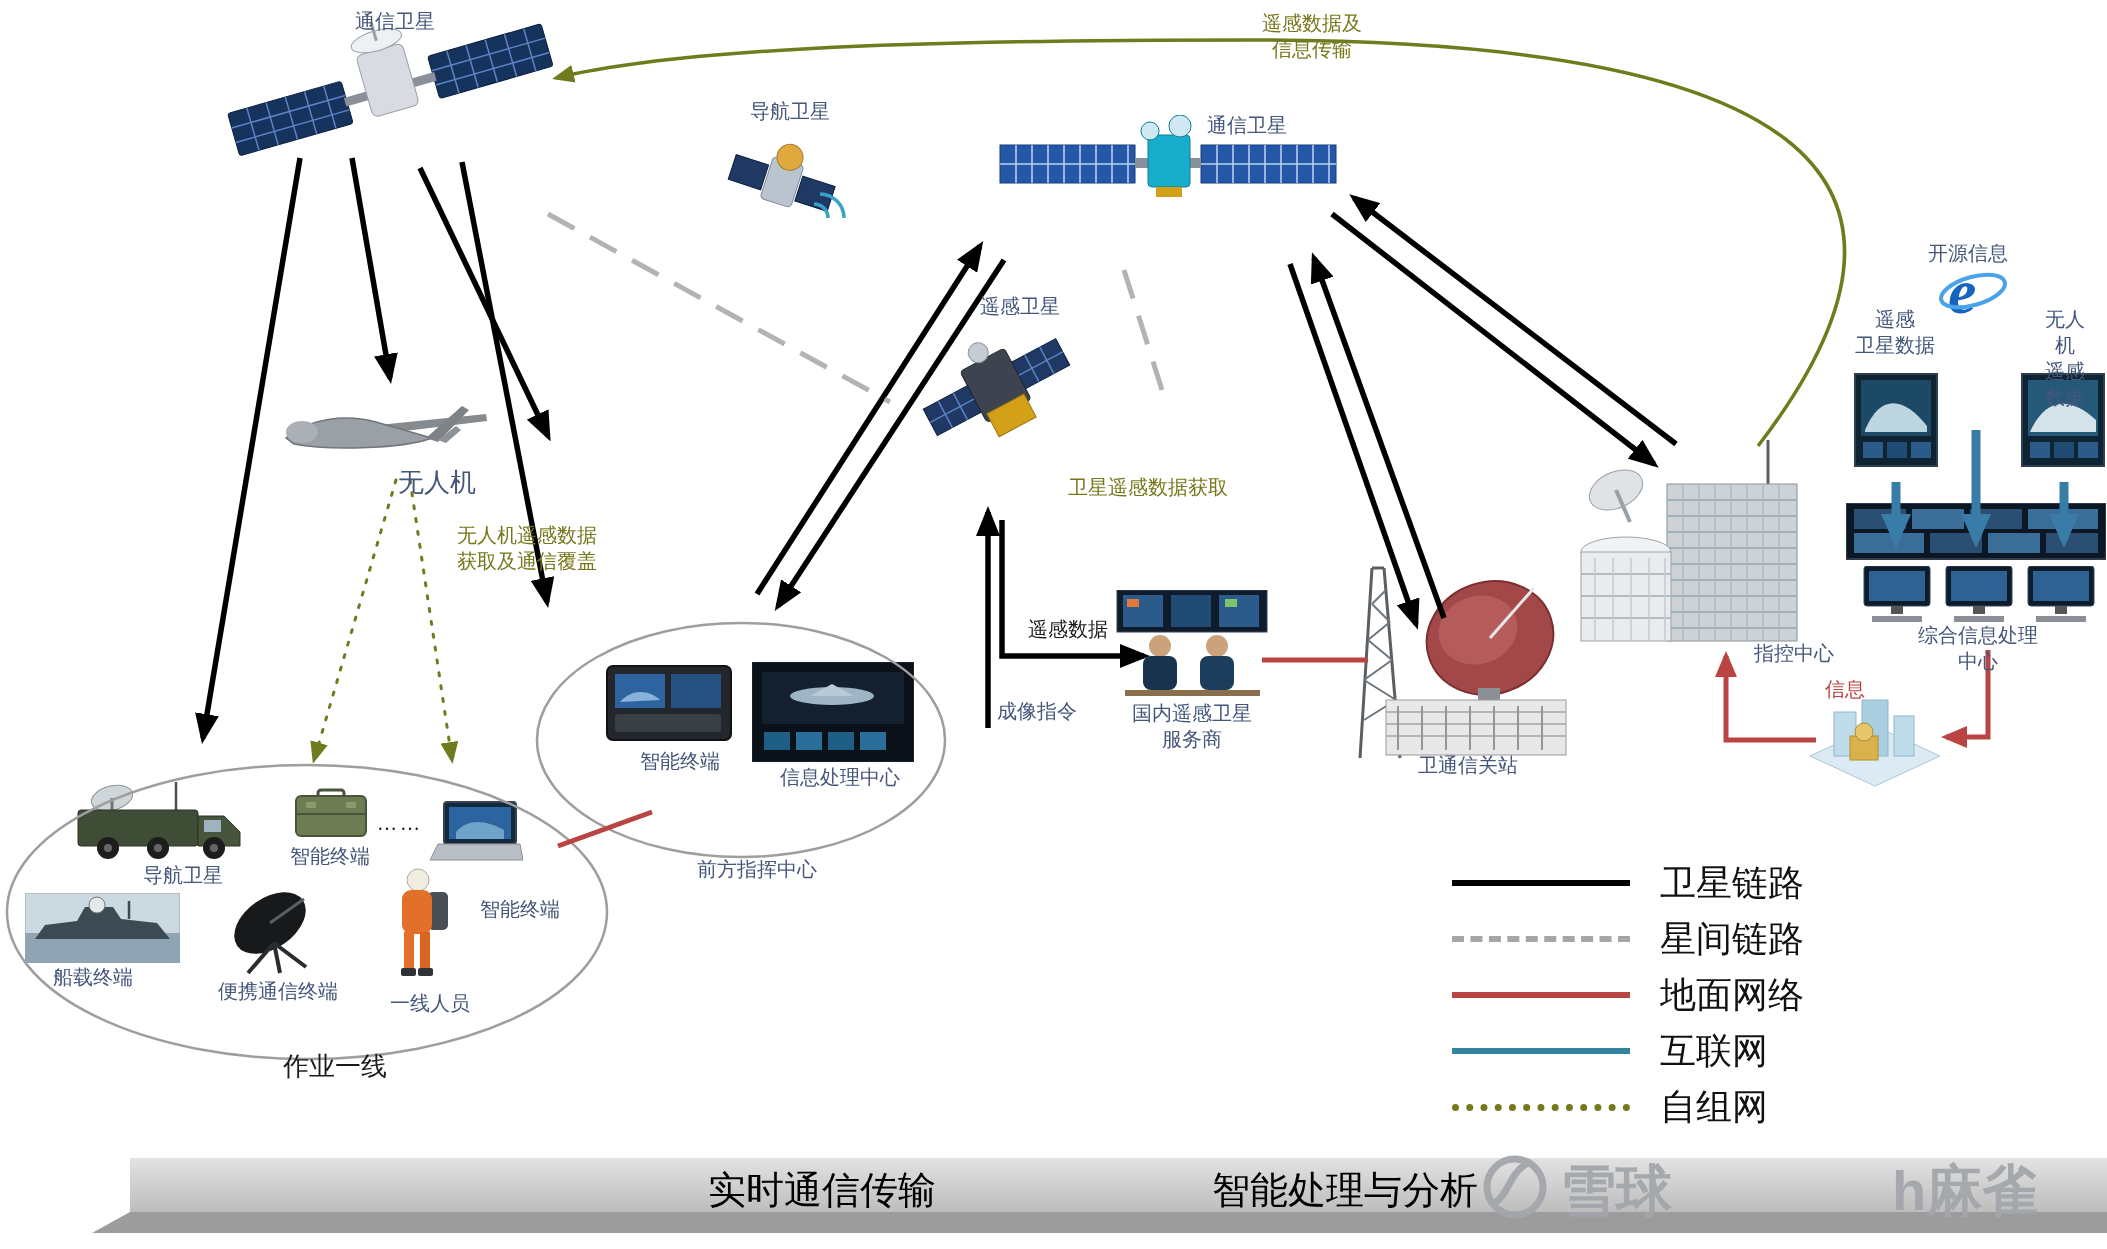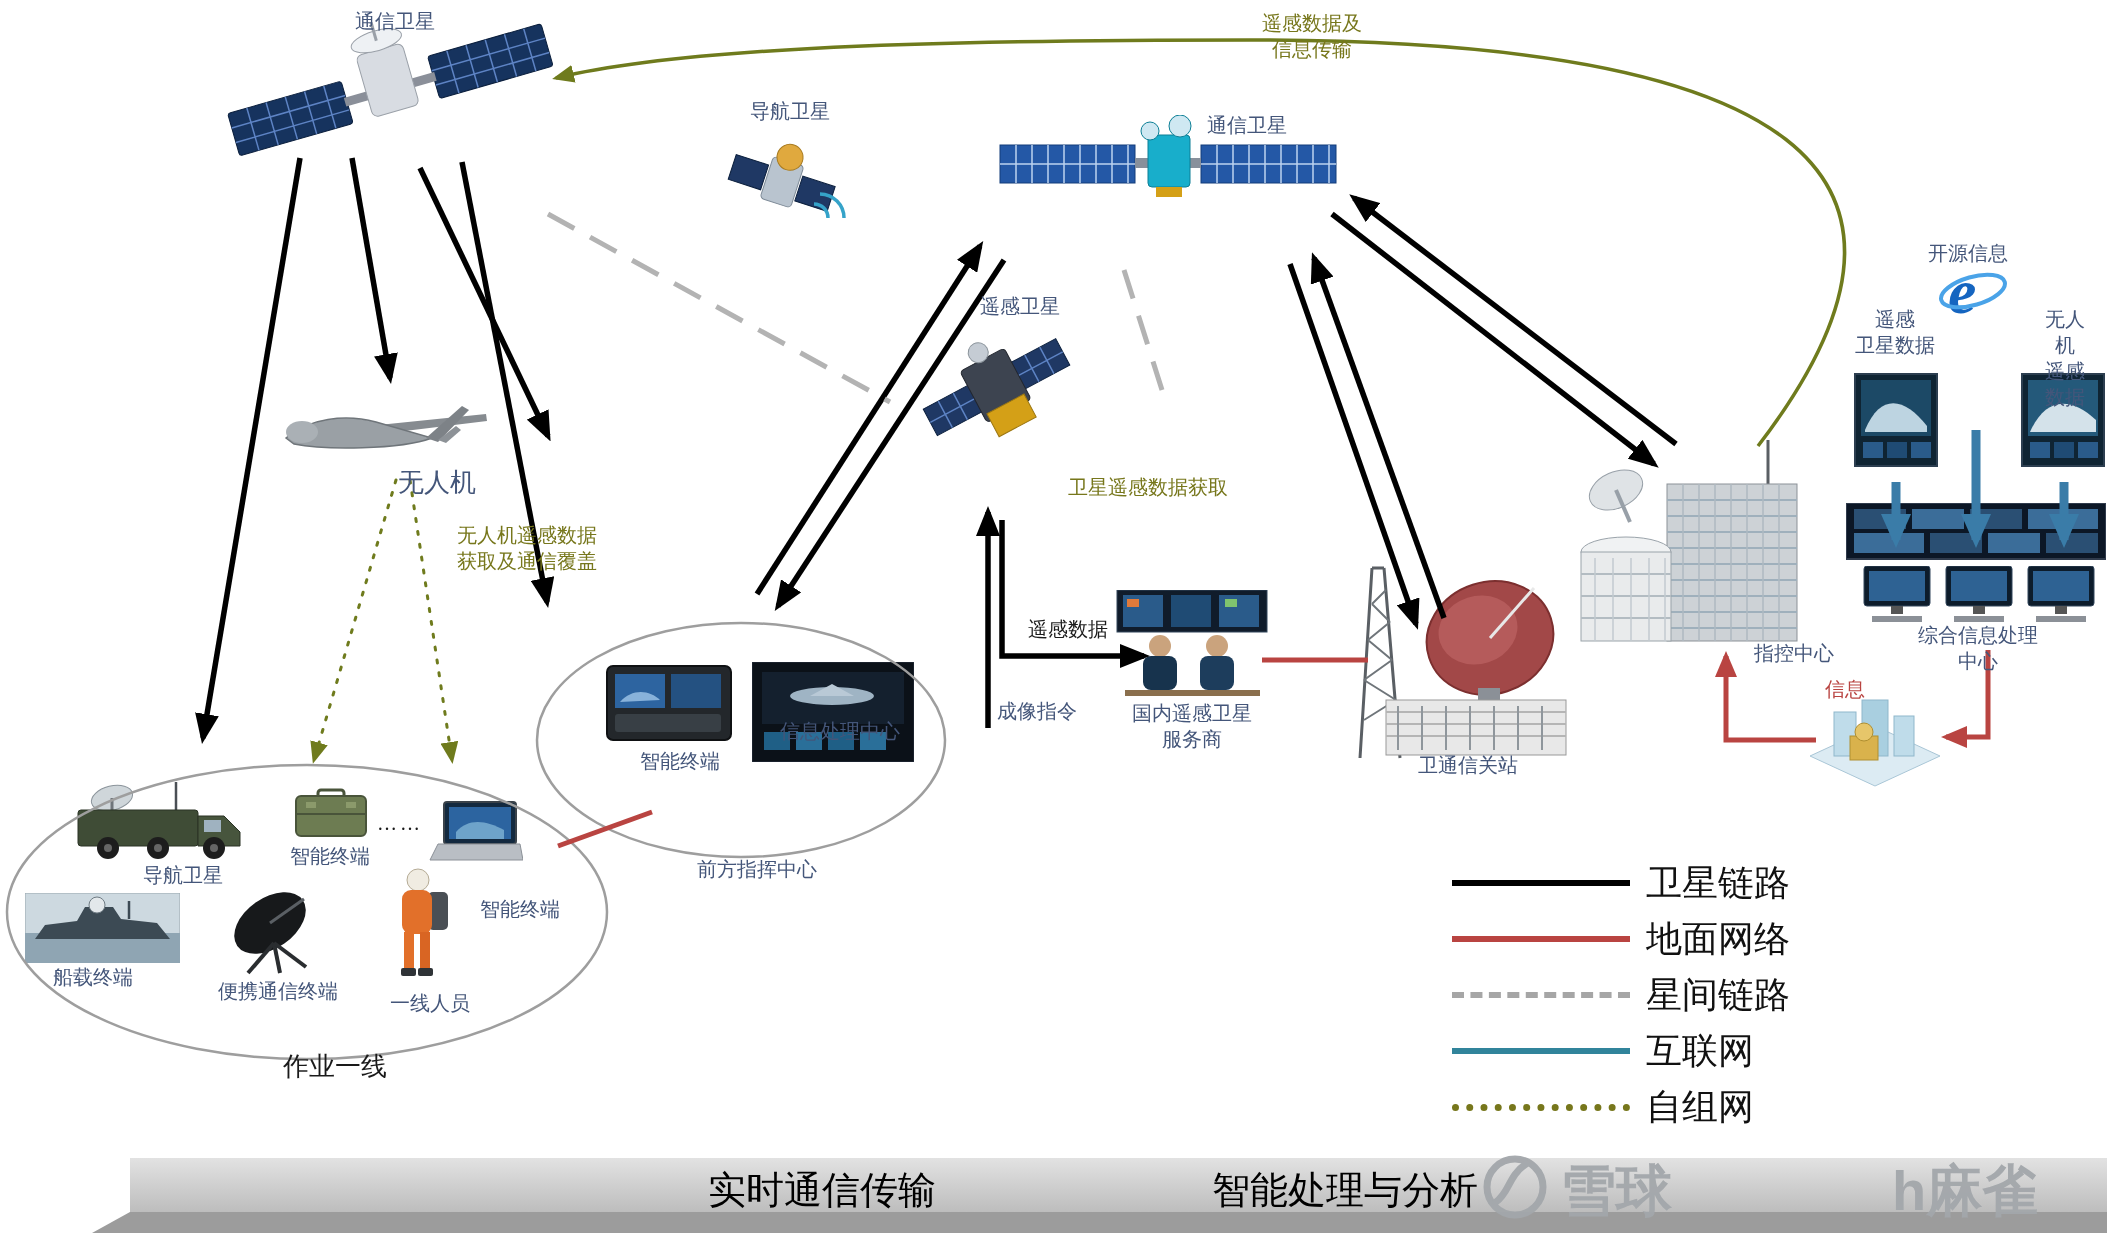--- a/index.html
+++ b/index.html
@@ -341,7 +341,7 @@
   <div class="lbl" style="left:2065px;top:306px">无人机
 遥感数据</div>
   <div class="lbl" style="left:680px;top:748px">智能终端</div>
-  <div class="lbl" style="left:840px;top:718px">信息处理中心</div>
+  <div class="lbl" style="left:840px;top:764px">信息处理中心</div>
   <div class="lbl" style="left:757px;top:856px">前方指挥中心</div>
   <div class="lbl" style="left:183px;top:862px">导航卫星</div>
   <div class="lbl" style="left:330px;top:843px">智能终端</div>

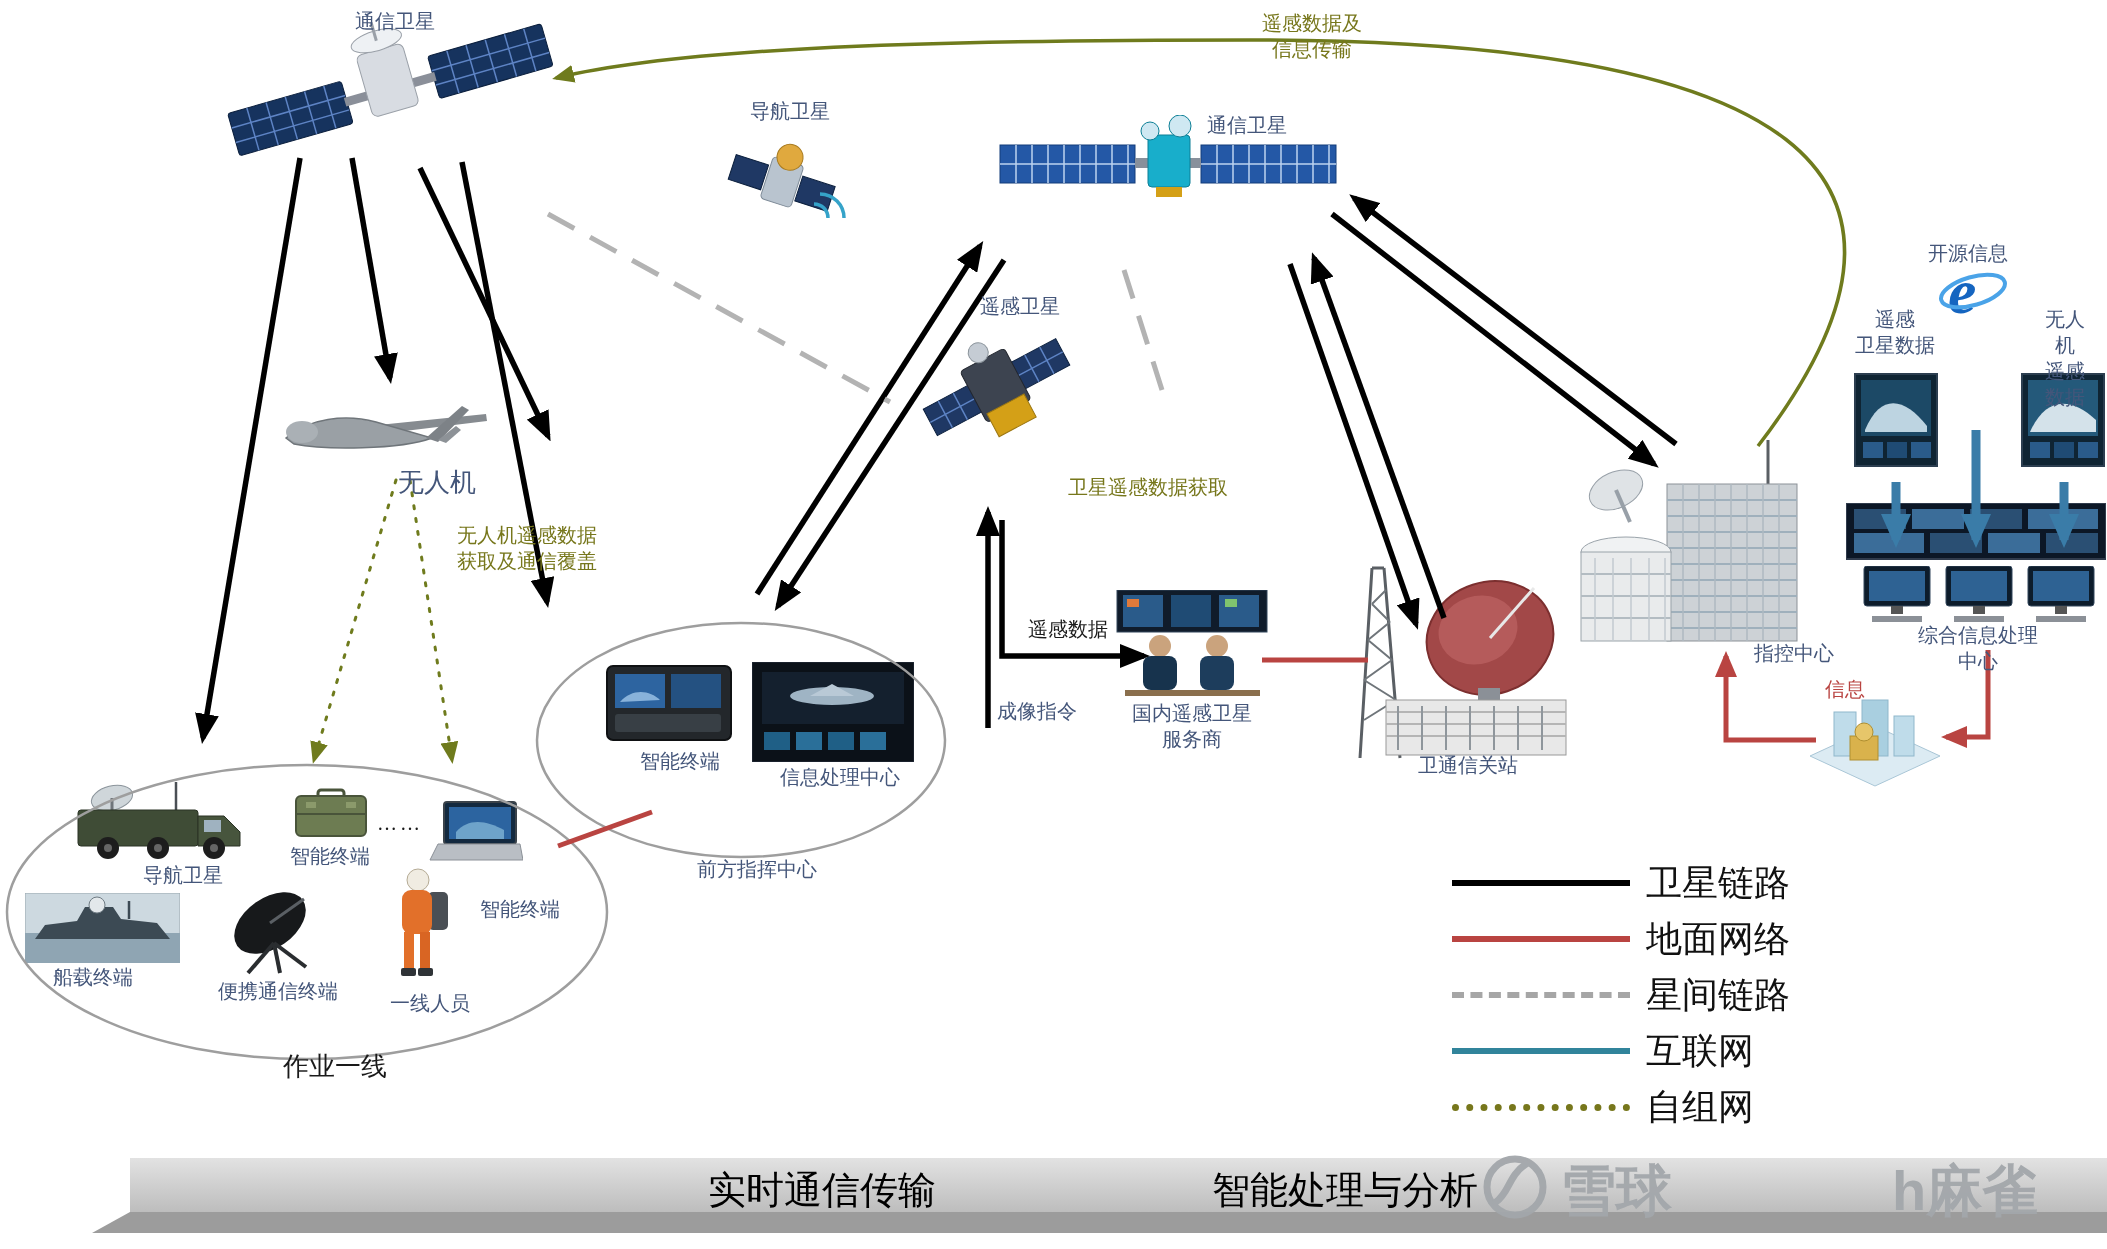--- a/index.html
+++ b/index.html
@@ -14,7 +14,7 @@
   .lbl.dark  { color:#1a1a1a; }
   .lbl.big   { font-size:26px; }
   .legend { position:absolute; left:1452px; top:866px; z-index:6; display:flex; flex-direction:column; gap:22px; }
-  .legend-row { display:flex; align-items:center; gap:16px; height:34px; }
+  .legend-row { display:flex; align-items:center; gap:30px; height:34px; }
   .legend-line { width:178px; height:0; }
   .ls-sat   { border-top:6px solid #000000; }
   .ls-inter { border-top:6px dashed #a6a6a6; }

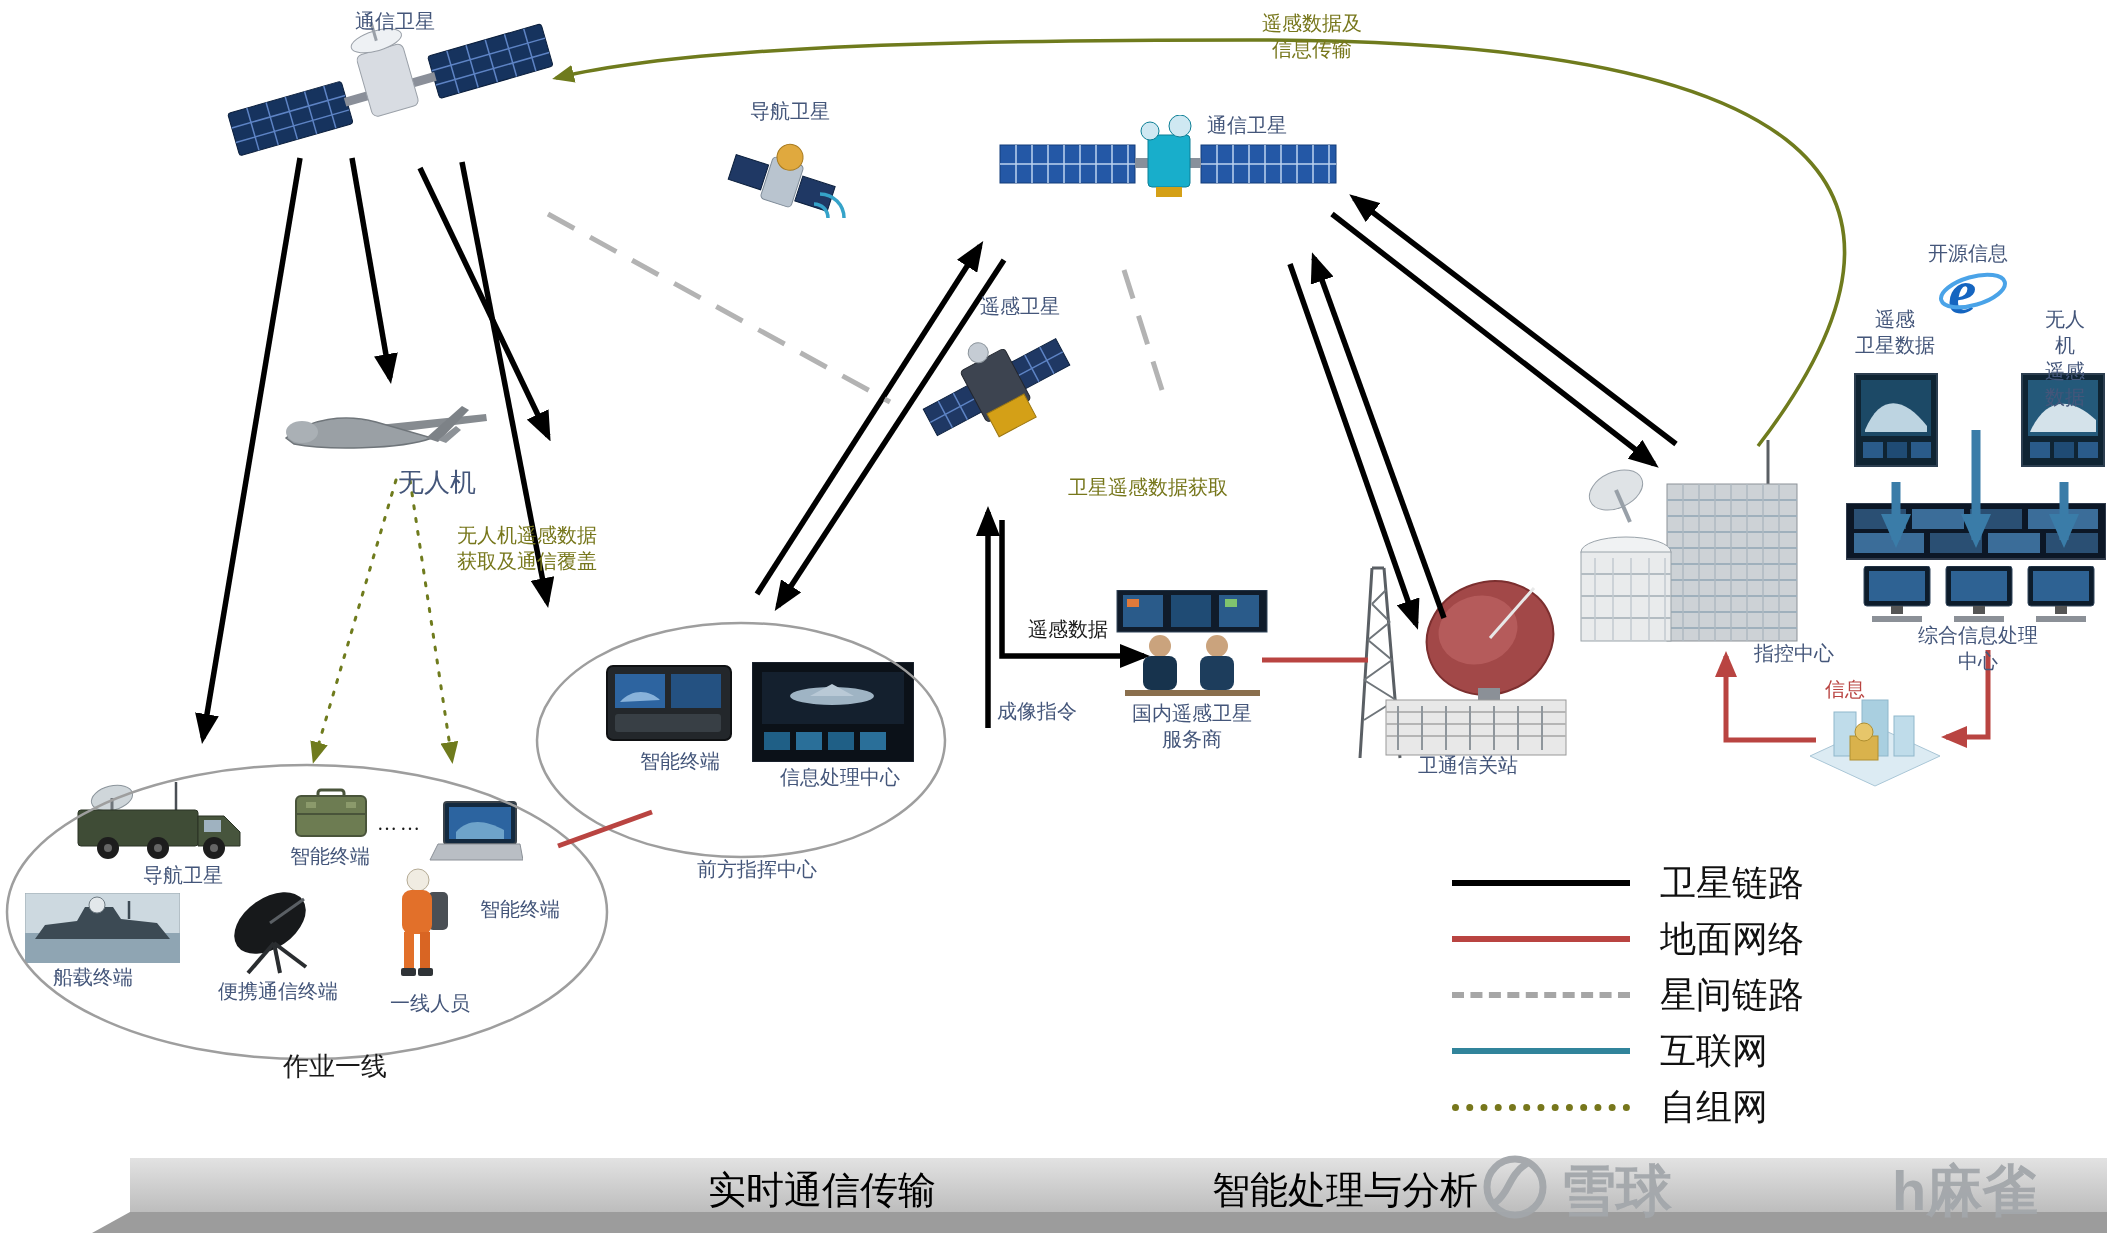--- a/index.html
+++ b/index.html
@@ -358,12 +358,12 @@
       <div class="legend-label">卫星链路</div>
     </div>
     <div class="legend-row">
+      <div class="legend-line ls-inter"></div>
+      <div class="legend-label">星间链路</div>
+    </div>
+    <div class="legend-row">
       <div class="legend-line ls-ground"></div>
       <div class="legend-label">地面网络</div>
-    </div>
-    <div class="legend-row">
-      <div class="legend-line ls-inter"></div>
-      <div class="legend-label">星间链路</div>
     </div>
     <div class="legend-row">
       <div class="legend-line ls-net"></div>

